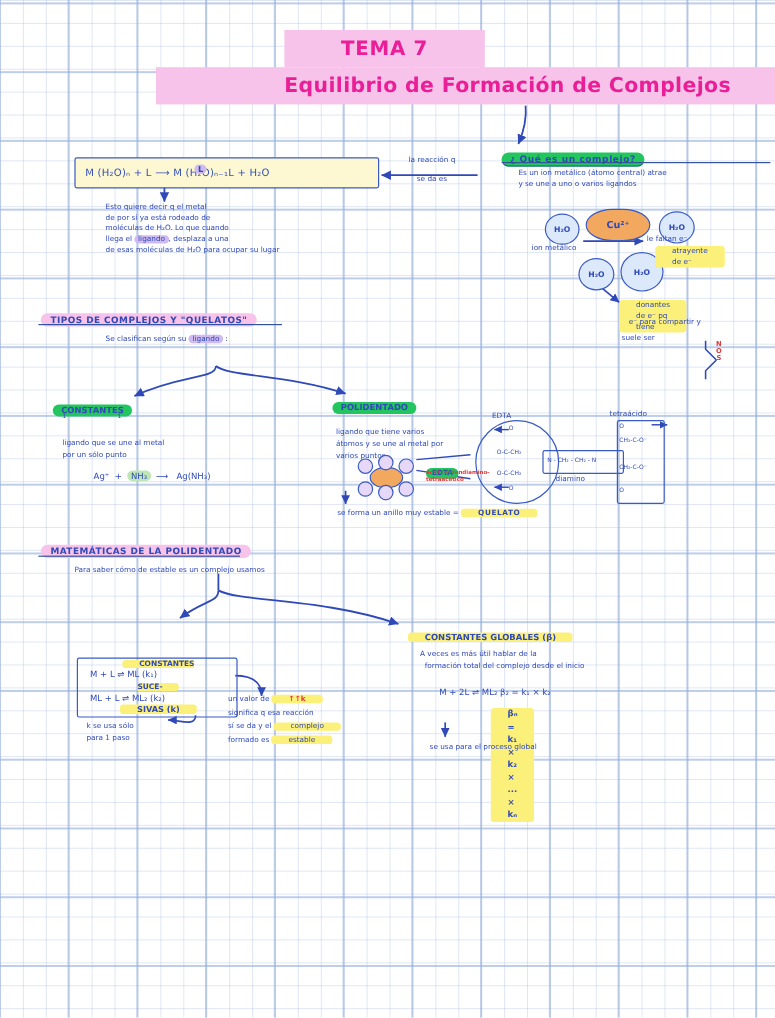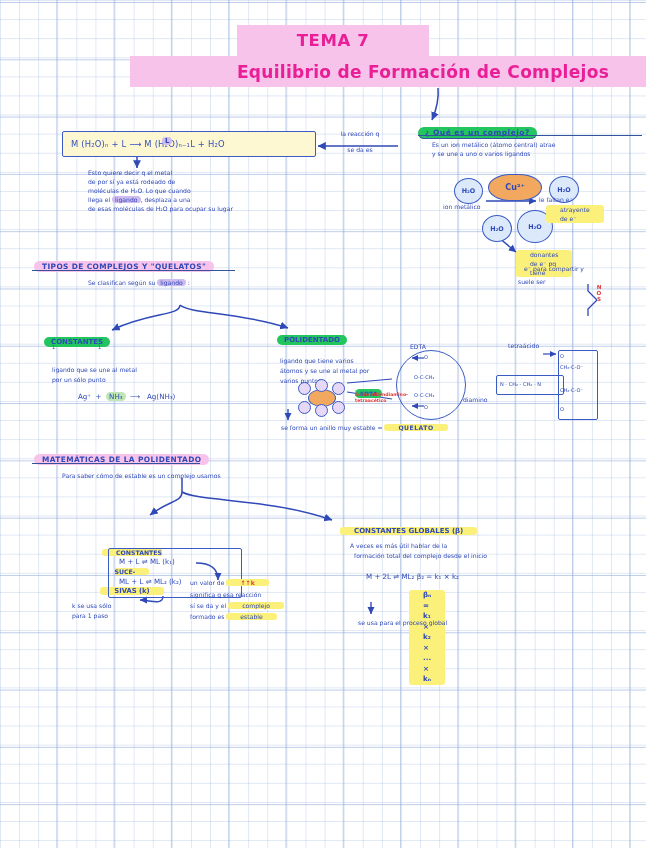--- a/index.html
+++ b/index.html
@@ -30,7 +30,7 @@
   .title-box{
     position:absolute;background:#f7c3ea;text-align:center;
   }
-  .title-1{left:237px;top:25px;width:192px;height:31px;}
+  .title-1{left:237px;top:25px;width:167px;height:31px;}
   .title-1 span{display:block;margin-top:6px;color:#ea1e96;font-size:16.5px;font-weight:700;letter-spacing:.6px;}
   .title-2{left:130px;top:56px;width:586px;height:31px;}
   .title-2 span{display:block;margin-top:6px;color:#ea1e96;font-size:17px;font-weight:700;letter-spacing:.3px;}

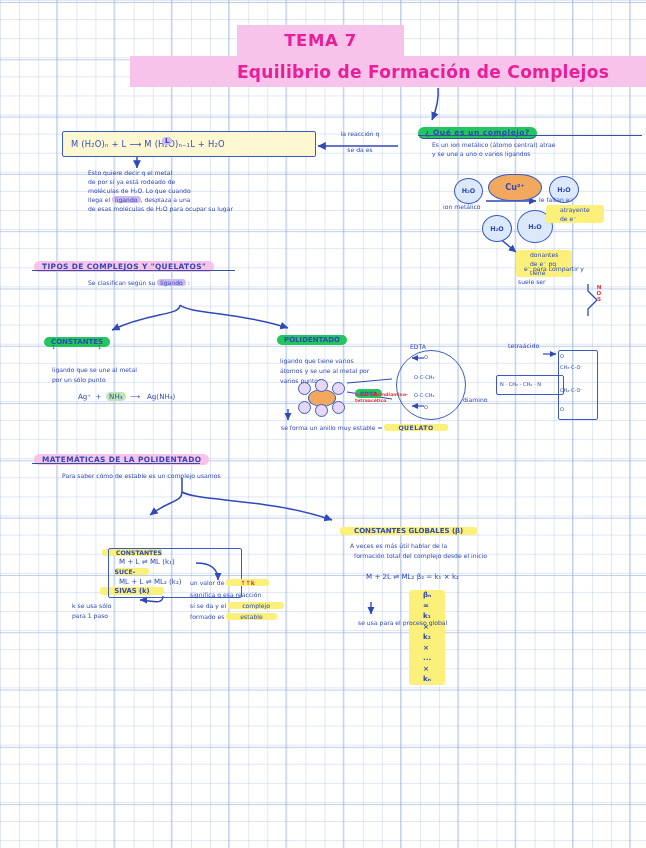--- a/index.html
+++ b/index.html
@@ -36,7 +36,7 @@
   .title-2 span{display:block;margin-top:6px;color:#ea1e96;font-size:17px;font-weight:700;letter-spacing:.3px;}
 
   .eqbox{position:absolute;border:1.4px solid #3a5bc4;border-radius:2px;background:#fdf8d2;}
-  .plainbox{position:absolute;border:1.3px solid #3a5bc4;border-radius:2px;margin-left:44px;}
+  .plainbox{position:absolute;border:1.3px solid #3a5bc4;border-radius:2px;}
 
   .sect-head{position:absolute;}
   .sect-head .lbl{background:#f7c3ea;border-radius:9px;padding:1px 8px;color:#2f49b8;font-size:7.4px;font-weight:700;letter-spacing:.4px;}

